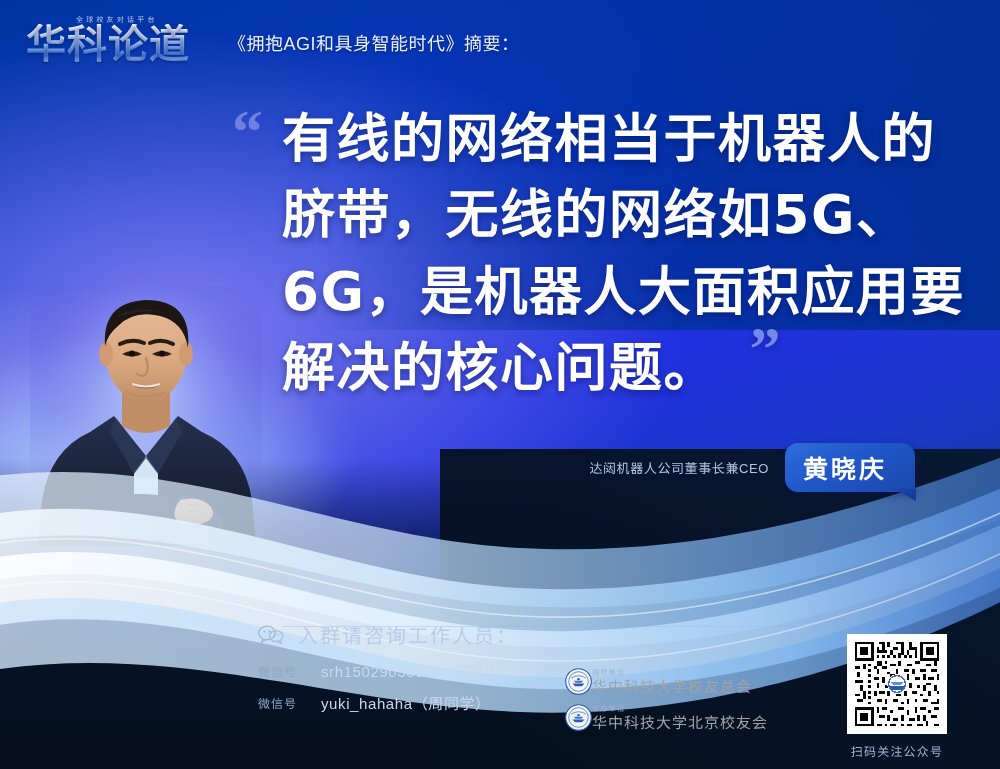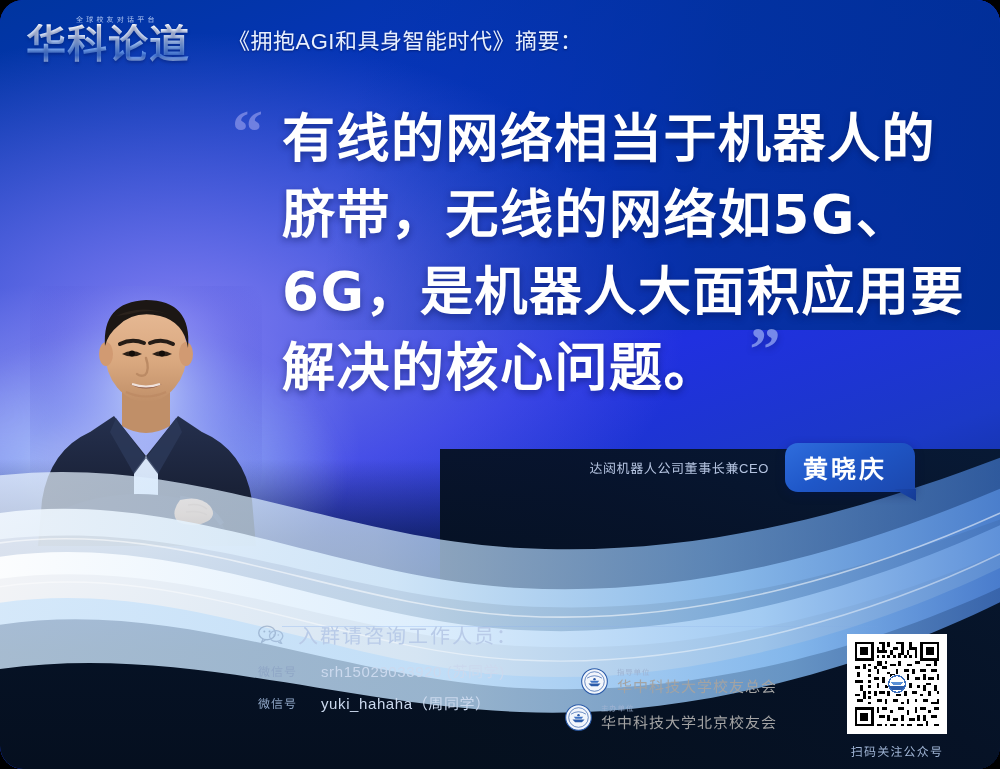--- a/index.html
+++ b/index.html
@@ -11,7 +11,6 @@
     overflow:hidden;
     font-family:"Liberation Sans","DejaVu Sans",sans-serif;
     background:#0e2fd0;
-    border-radius:23px;
   }
 
   

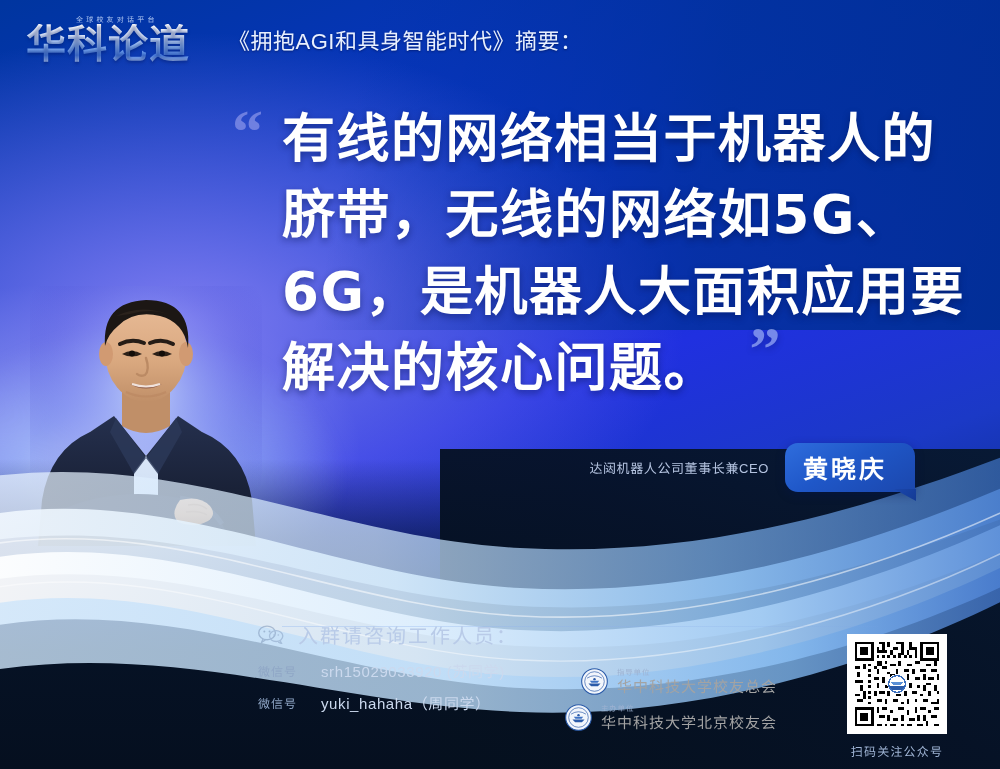--- a/index.html
+++ b/index.html
@@ -62,7 +62,7 @@
   }
   .header-title{
     padding-bottom:9px;
-    font-size:22px;color:#e8f0ff;letter-spacing:.5px;white-space:nowrap;
+    font-size:18px;color:#e8f0ff;letter-spacing:.5px;white-space:nowrap;
     text-shadow:0 1px 2px rgba(0,10,60,.5);
   }
 

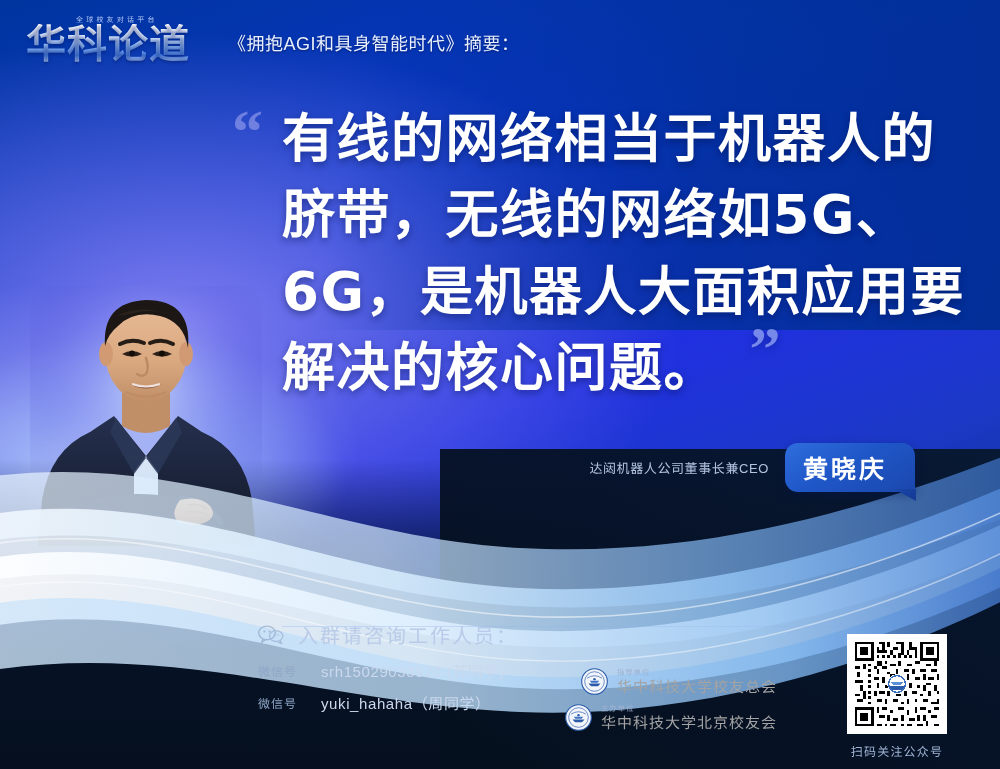--- a/index.html
+++ b/index.html
@@ -128,7 +128,7 @@
 
   
   .orgs{position:absolute;left:565px;top:668px;}
-  .org-row{display:flex;align-items:center;gap:9px;margin-bottom:9px;justify-content:flex-end;}
+  .org-row{display:flex;align-items:center;gap:0;margin-bottom:9px;}
   .seal{width:27px;height:27px;flex:0 0 auto;}
   .org-text{line-height:1.05;}
   .org-kicker{font-size:7.5px;color:#9db2d2;letter-spacing:.8px;margin-bottom:2px;}

